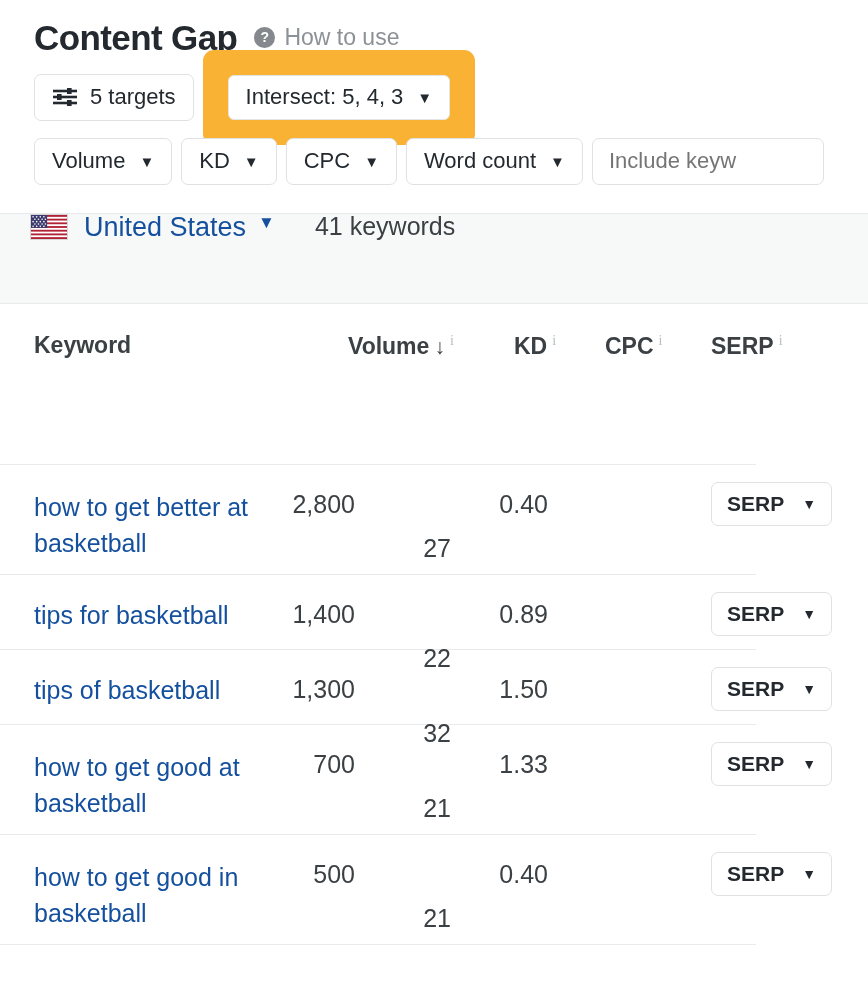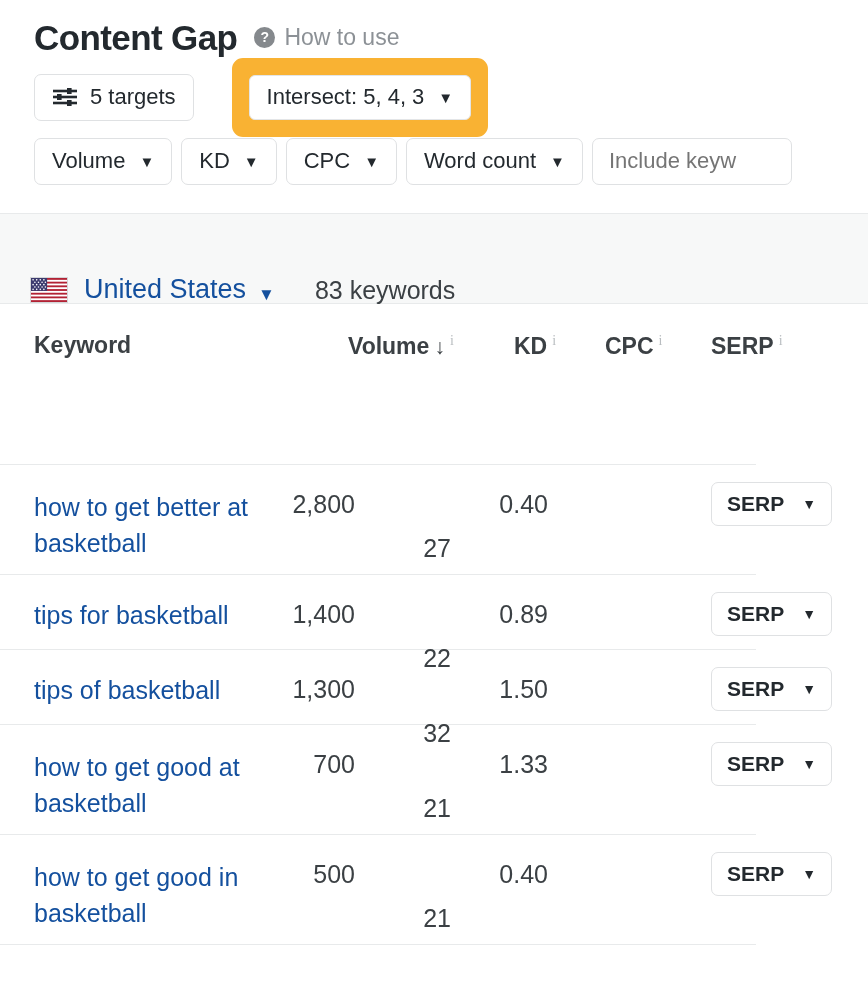--- a/index.html
+++ b/index.html
@@ -97,10 +97,9 @@
     display: inline-flex;
     border: 5px solid #f9b233;
     border-radius: 11px;
-    padding: 12px;
+    padding: 20px;
     background: #f9b233;
     box-sizing: border-box;
-    margin-left: 29px;
   }
   .highlight-wrap .pill {
     border-color: #e3e5e7;

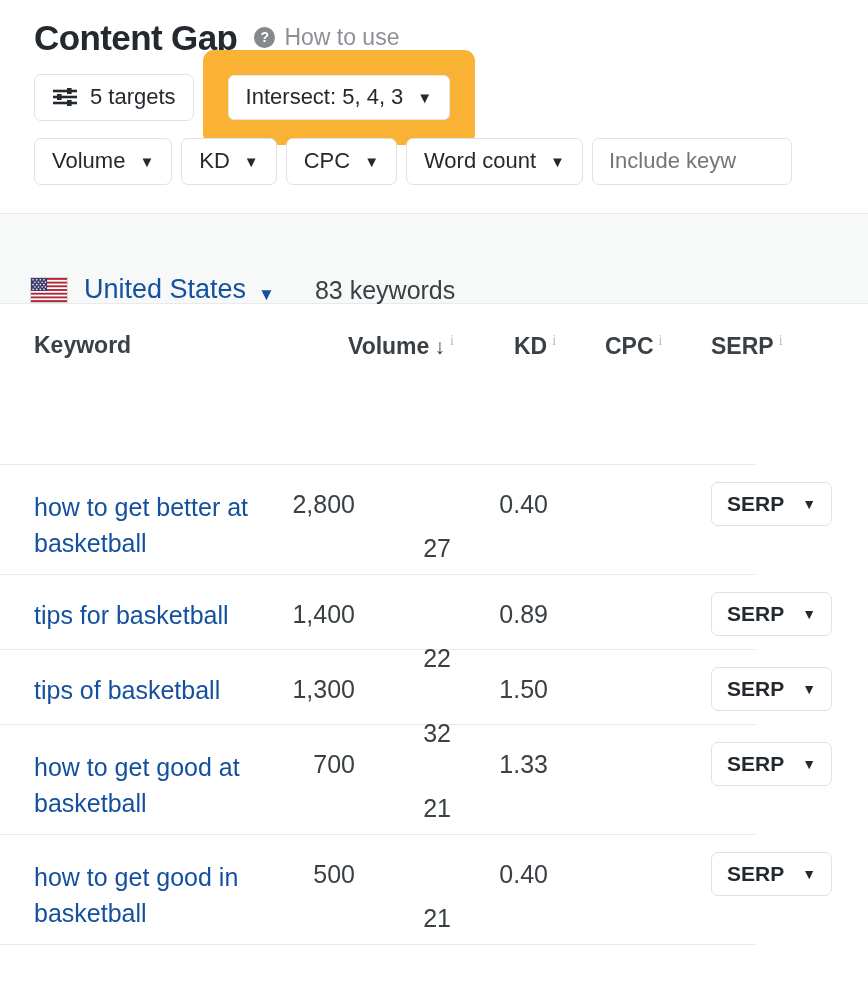--- a/index.html
+++ b/index.html
@@ -118,7 +118,7 @@
     display: flex;
     align-items: center;
     padding: 0 16px;
-    width: 200px;        
+    width: 232px;        
     flex: none;
     white-space: nowrap;
     overflow: hidden;

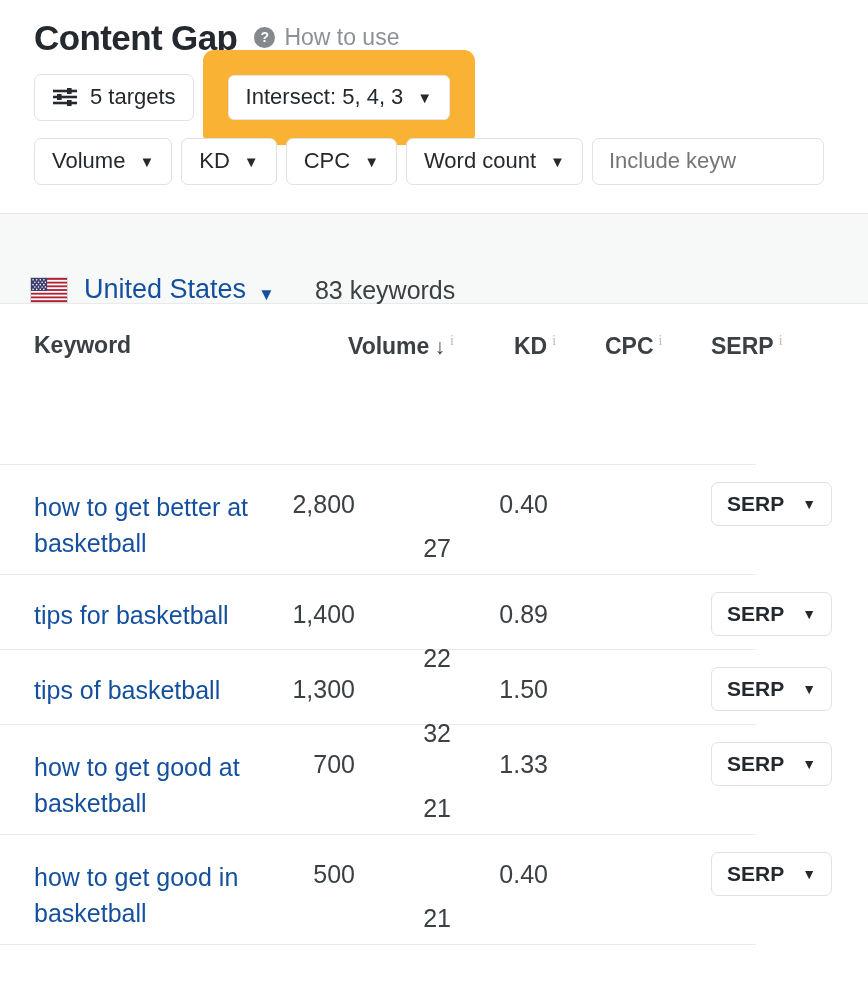--- a/index.html
+++ b/index.html
@@ -137,7 +137,7 @@
     background: #f7f8f8;
     border-bottom: 1px solid #e8eaeb;
     display: flex;
-    align-items: flex-end;
+    align-items: flex-start;
     padding-left: 30px;
     box-sizing: border-box;
   }

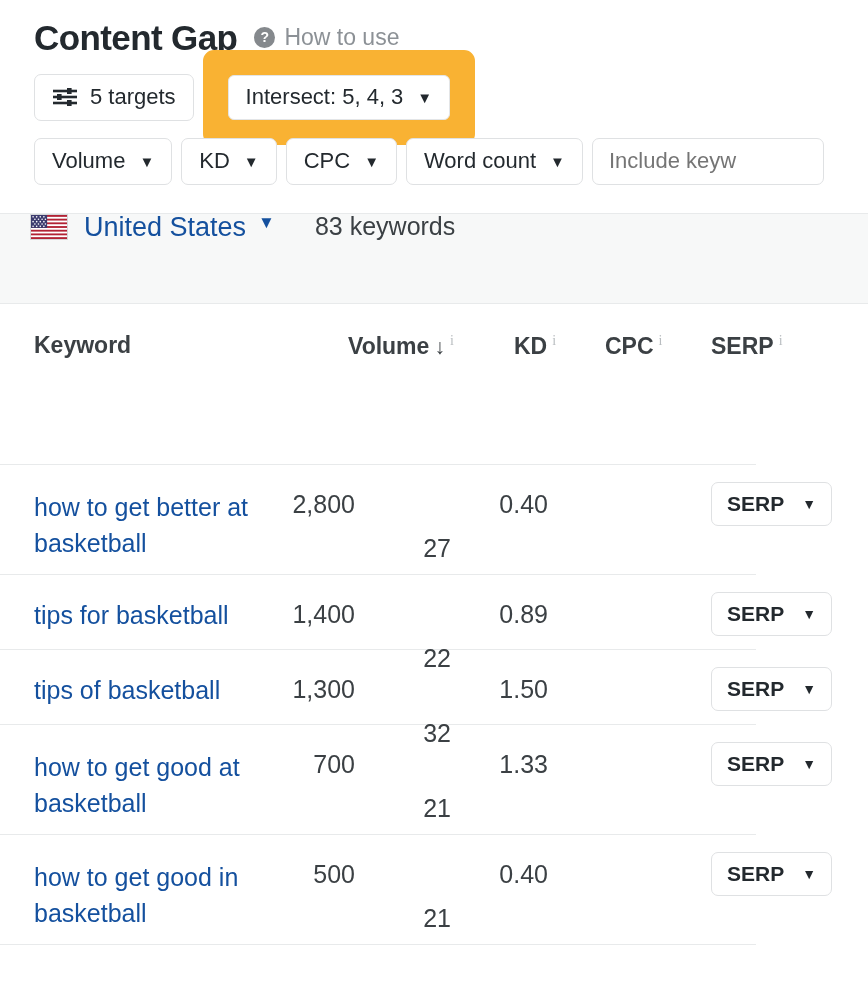--- a/index.html
+++ b/index.html
@@ -362,7 +362,7 @@
   </svg>
   <span class="country-name">United States</span>
   <span class="country-caret">▼</span>
-  <span class="kw-count">83 keywords</span>
+  <span class="kw-count">41 keywords</span>
 </div>
 
 <div class="table">

